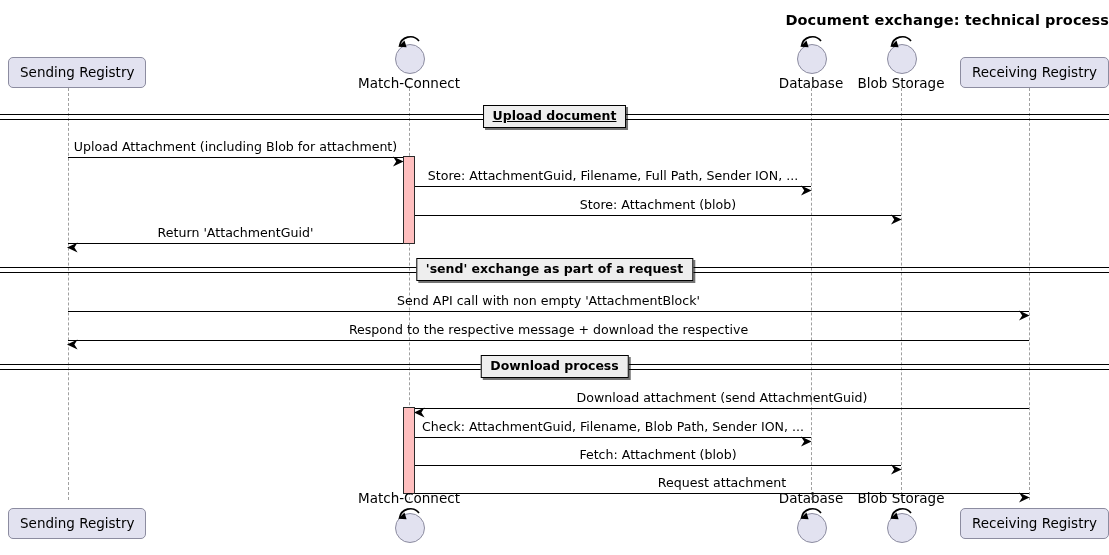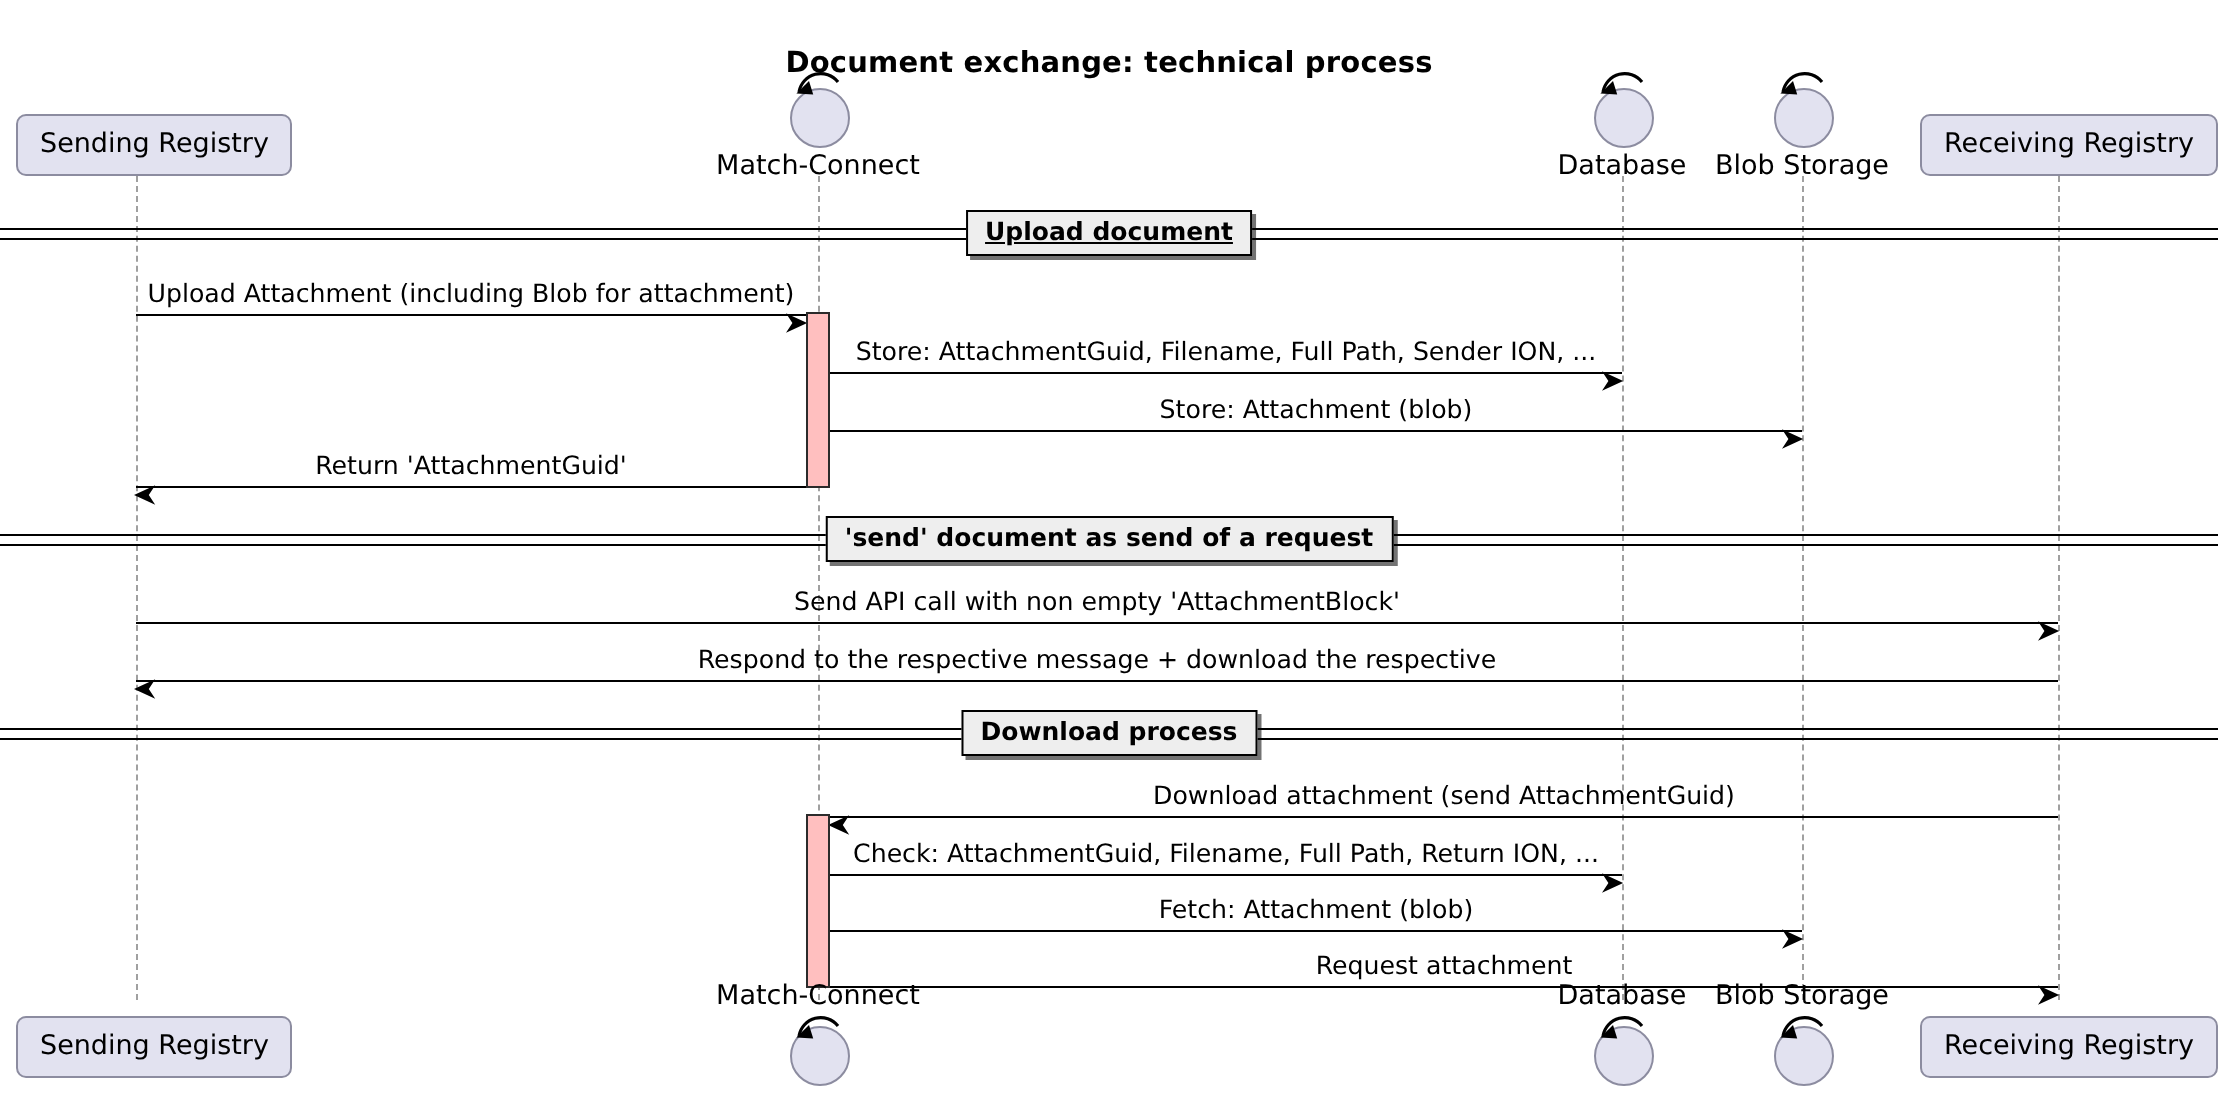--- a/index.html
+++ b/index.html
@@ -7,8 +7,8 @@
   #canvas{position:relative;width:1109px;height:555px;overflow:hidden;background:#fff;}
 
   .title{
-    position:absolute;left:0;right:0;top:12px;text-align:center;
-    font-size:14.5px;font-weight:bold;color:#000;letter-spacing:.1px;margin-top:12px;
+    position:absolute;left:0;right:0;top:12px;text-align:right;
+    font-size:14.5px;font-weight:bold;color:#000;letter-spacing:.1px;
   }
 
   

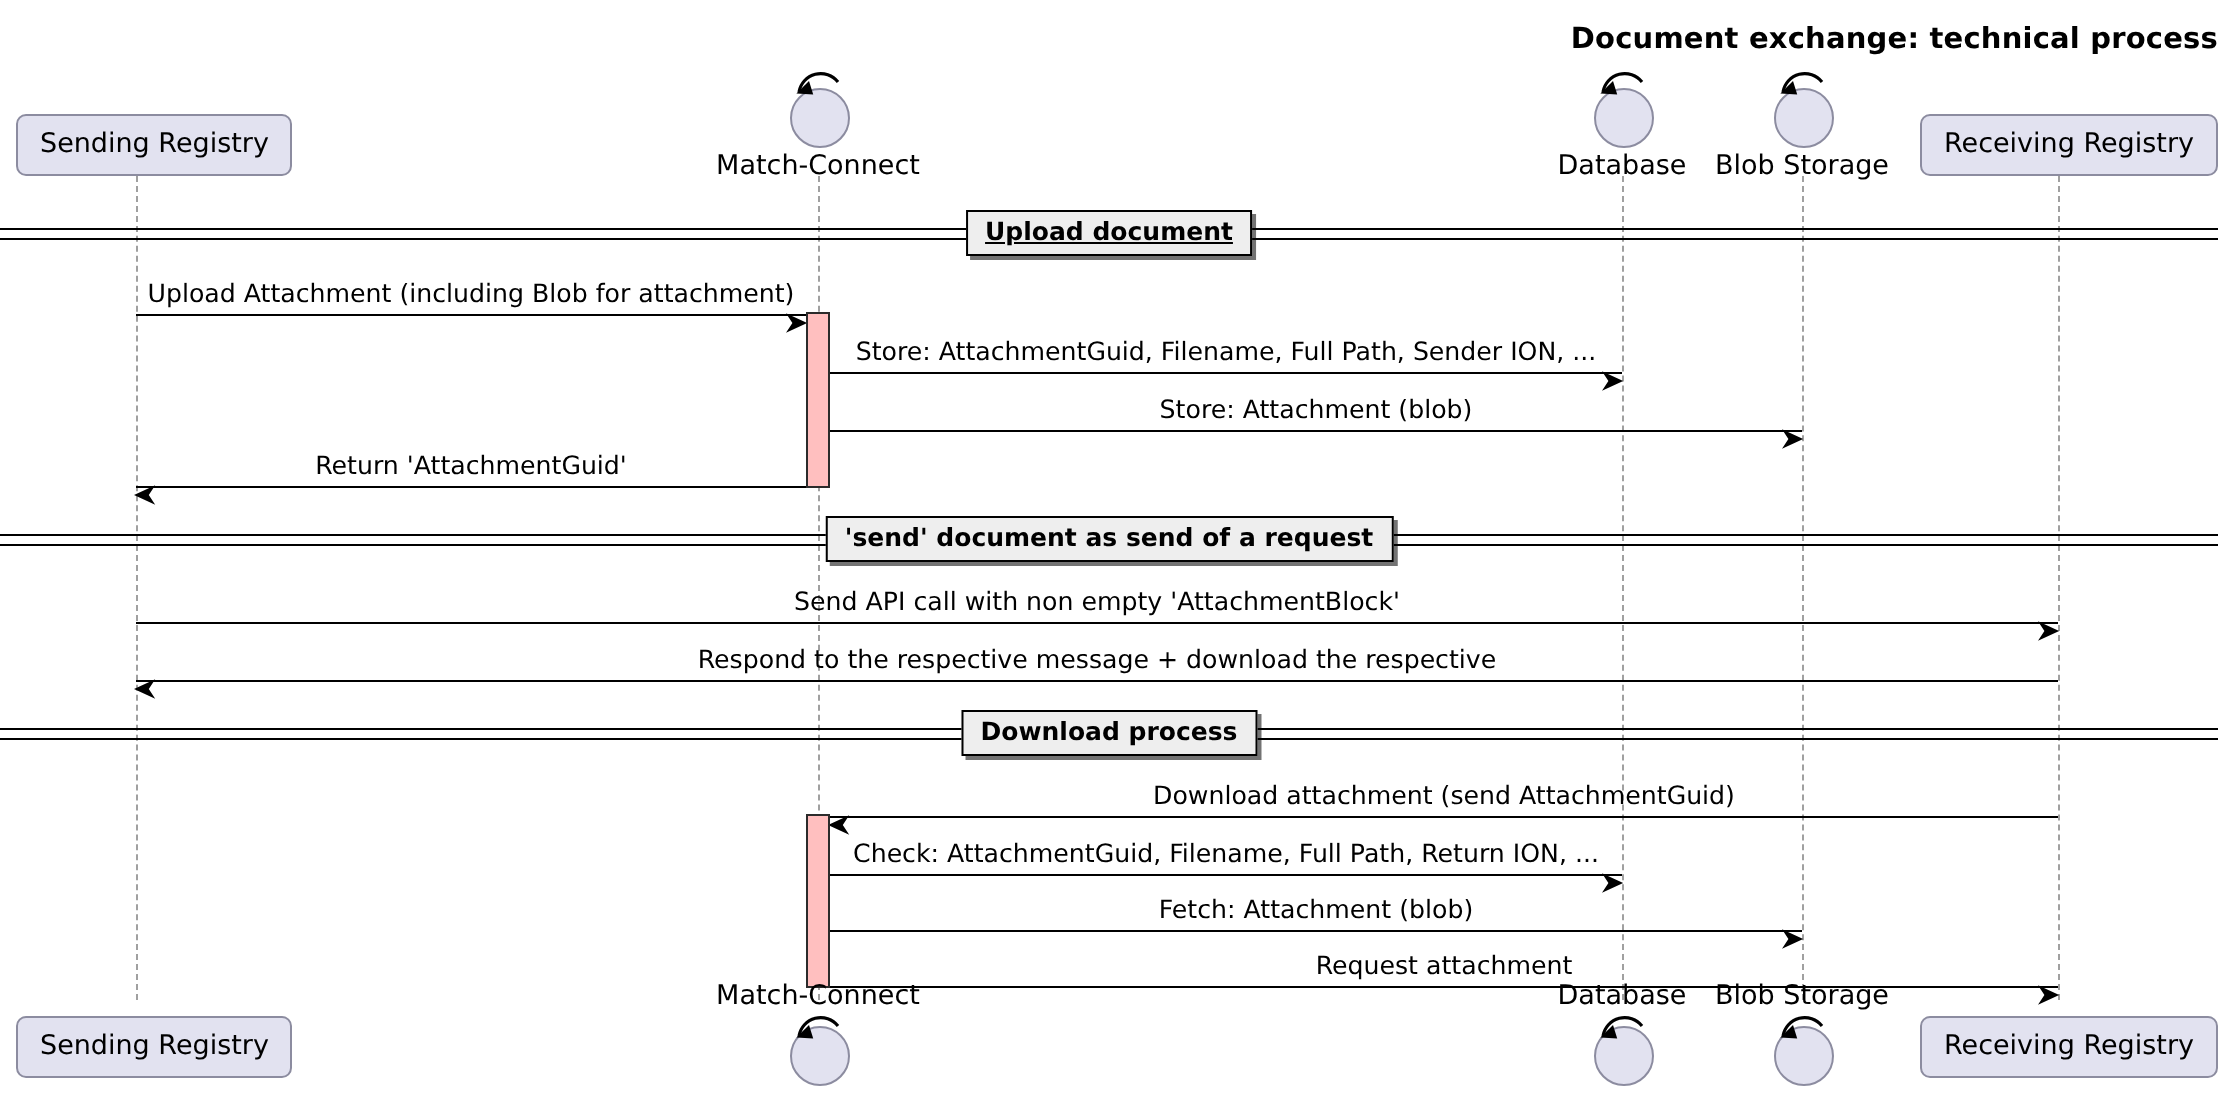--- a/index.html
+++ b/index.html
@@ -82,7 +82,7 @@
       <div class="divider" style="top: 270px;">
         <div class="ln" style="top: -3px;"></div>
         <div class="ln" style="top: 2px;"></div>
-        <div class="lbl" style="top: -12px;">'send' document as send of a request</div>
+        <div class="lbl" style="top: -12px;">'send' exchange as part of a request</div>
       </div>
       <div class="divider" style="top: 367px;">
         <div class="ln" style="top: -3px;"></div>

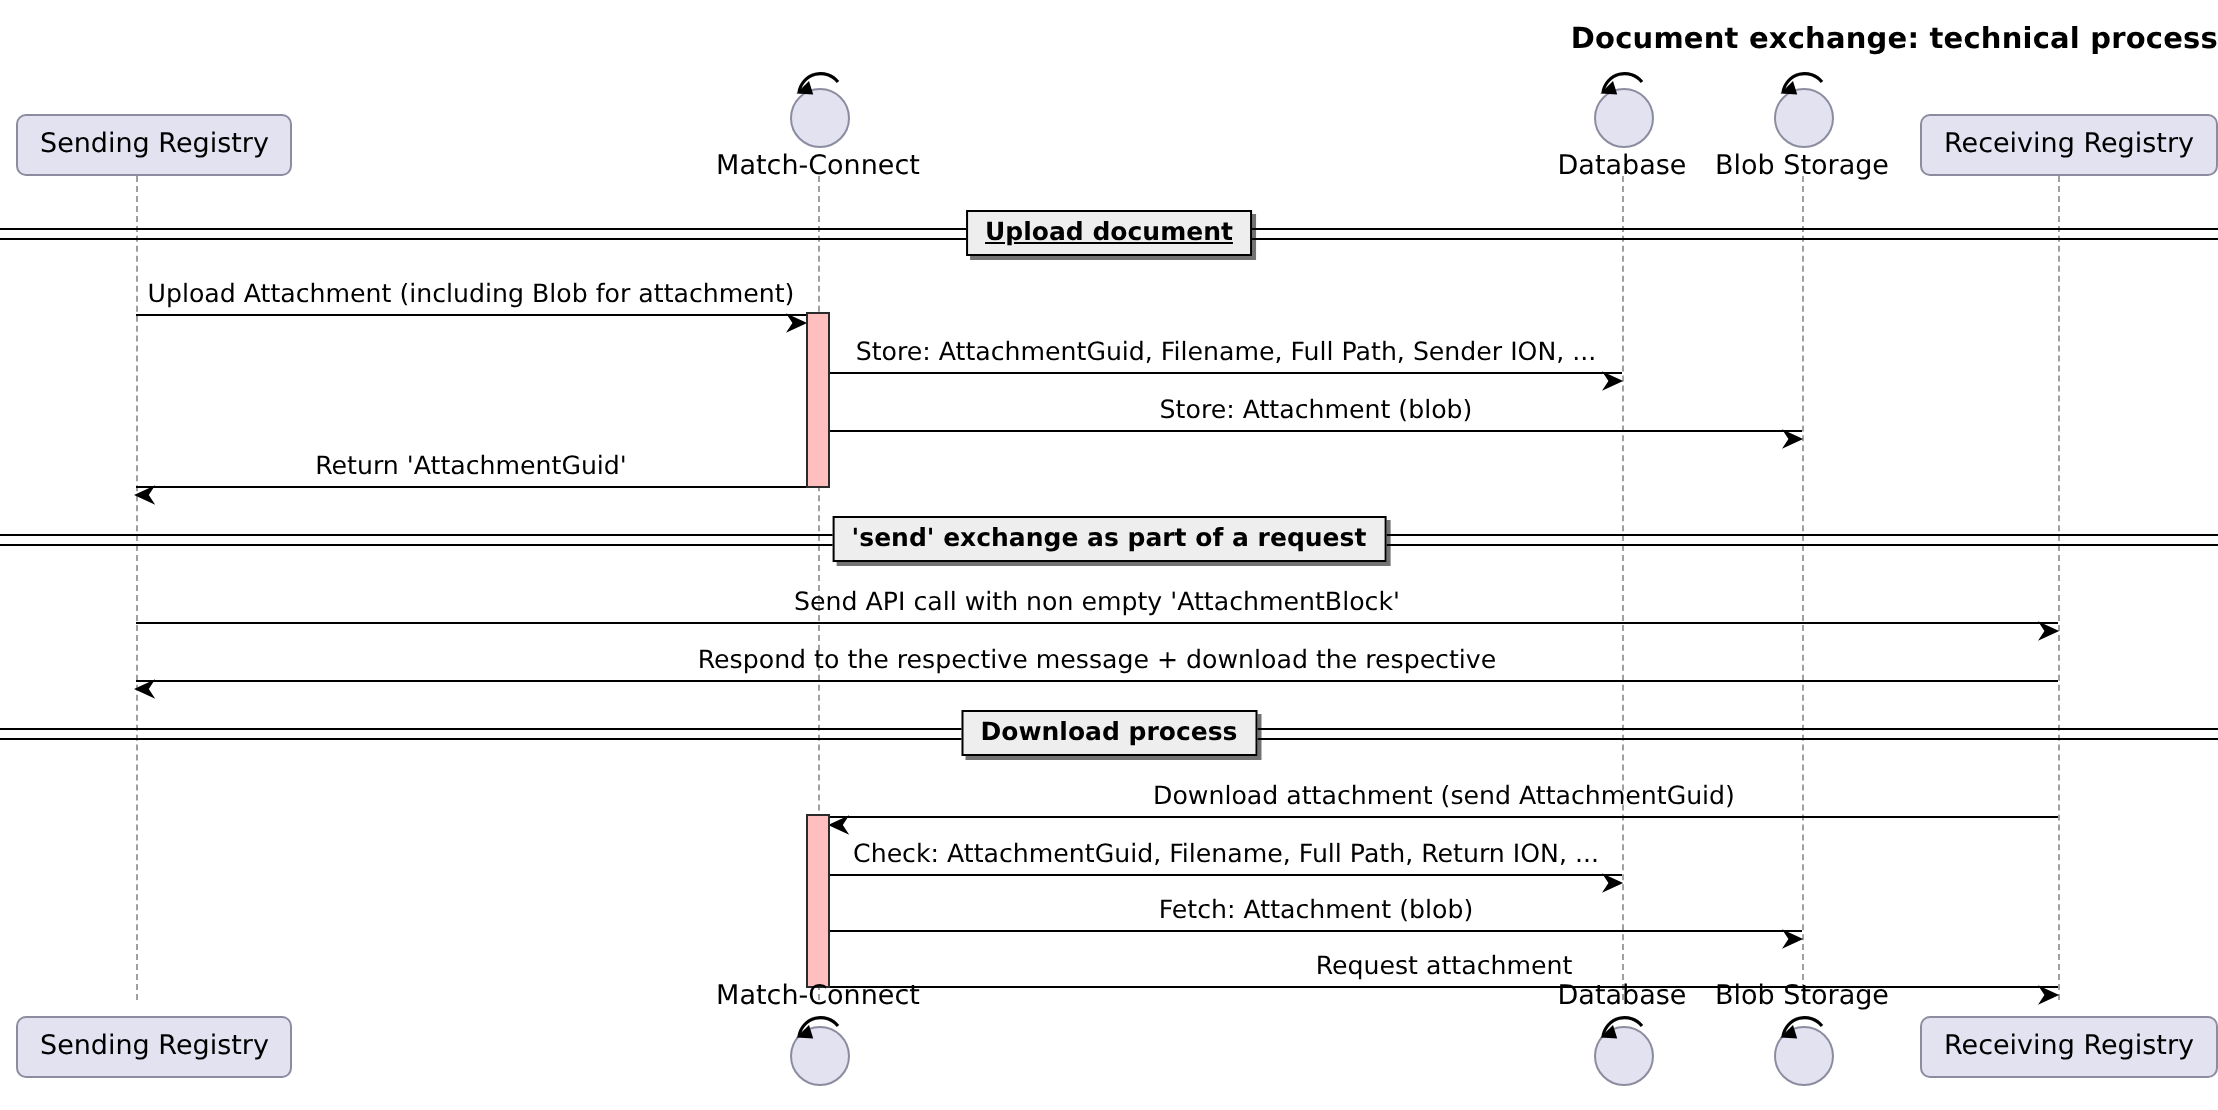--- a/index.html
+++ b/index.html
@@ -145,7 +145,7 @@
         <div class="head" style="right: -1px;"><svg width="11" height="11" viewBox="0 0 11 11">
             <path d="M0 0.6 L10.6 5.5 L0 10.4 L3.2 5.5 Z" fill="#000"></path>
           </svg></div>
-        <div class="lbl">Check: AttachmentGuid, Filename, Full Path, Return ION, ...</div>
+        <div class="lbl">Check: AttachmentGuid, Filename, Blob Path, Sender ION, ...</div>
       </div>
       <div class="msg" style="left: 415px; width: 486px; top: 465px;">
         <div class="bar"></div>

